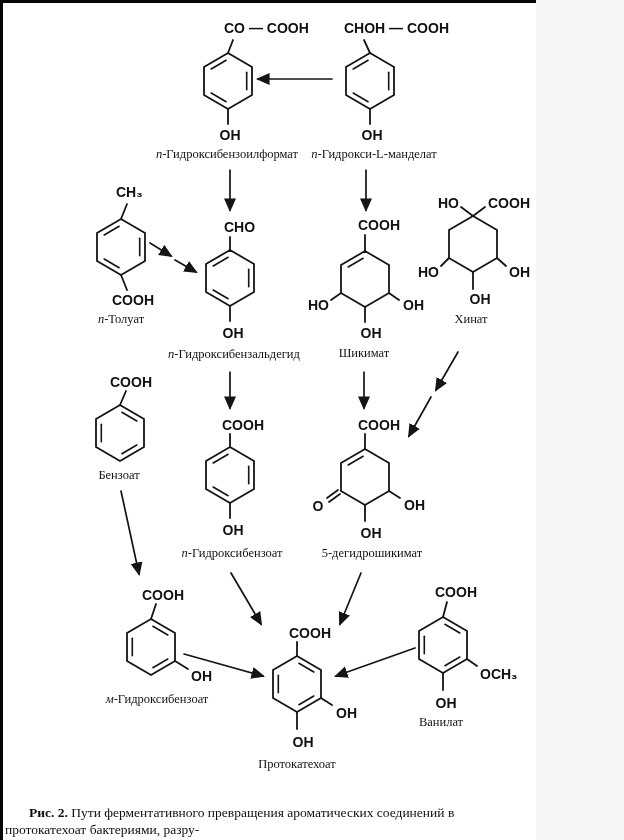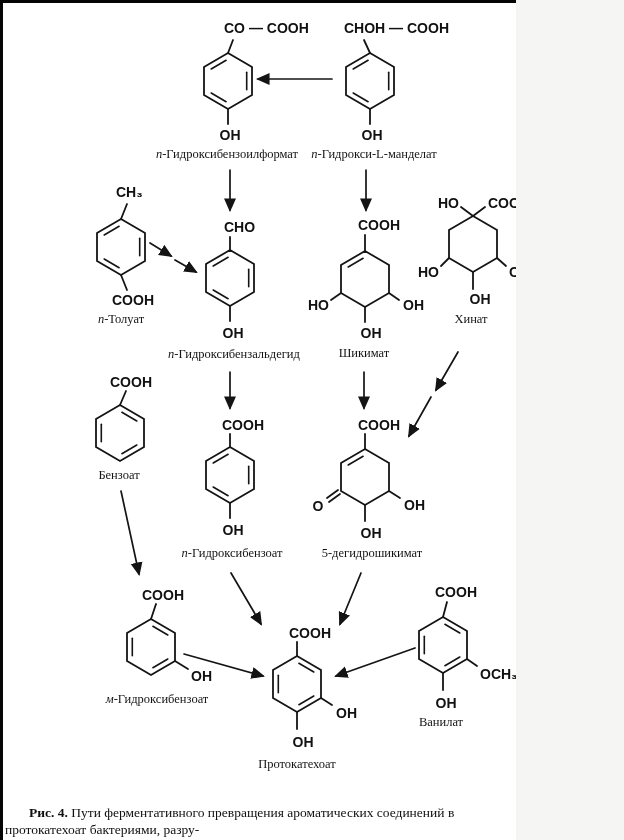--- a/index.html
+++ b/index.html
@@ -4,7 +4,7 @@
 <style>
   html,body{margin:0;padding:0;background:#f5f5f3;}
   #page{position:relative;width:516px;height:840px;background:#ffffff;overflow:hidden;
-        font-family:"Liberation Serif","DejaVu Serif",serif;color:#141414;}
+        font-family:"Liberation Serif","DejaVu Serif",serif;color:#141414;padding-left:20px;}
   .scan-edge-top{position:absolute;top:0;left:0;width:624px;height:3px;background:#050505;}
   .scan-edge-left{position:absolute;top:0;left:0;width:3px;height:840px;background:#050505;}
   svg{position:absolute;top:0;left:0;}

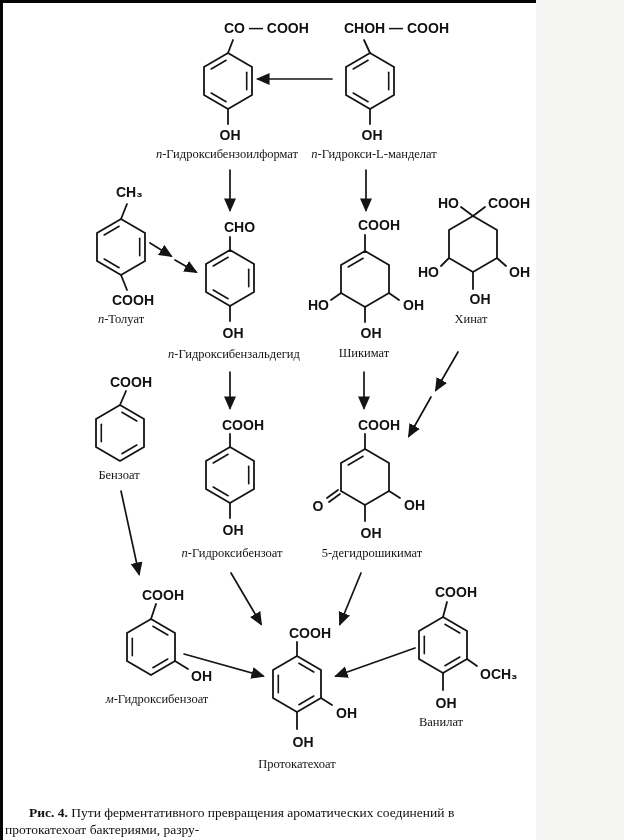--- a/index.html
+++ b/index.html
@@ -210,7 +210,7 @@
   </svg>
 
   <div id="caption">
-    <div class="line1"><b>Рис. 4.</b><span> Пути ферментативного превращения ароматических соединений в протокатехоат бактериями, разру-</span></div>
+    <div class="line1"><b>Рис. 2.</b><span> Пути ферментативного превращения ароматических соединений в протокатехоат бактериями, разру-</span></div>
     <div class="line2"><span>шающими ксенобиотики.</span></div>
   </div>
 </div>

